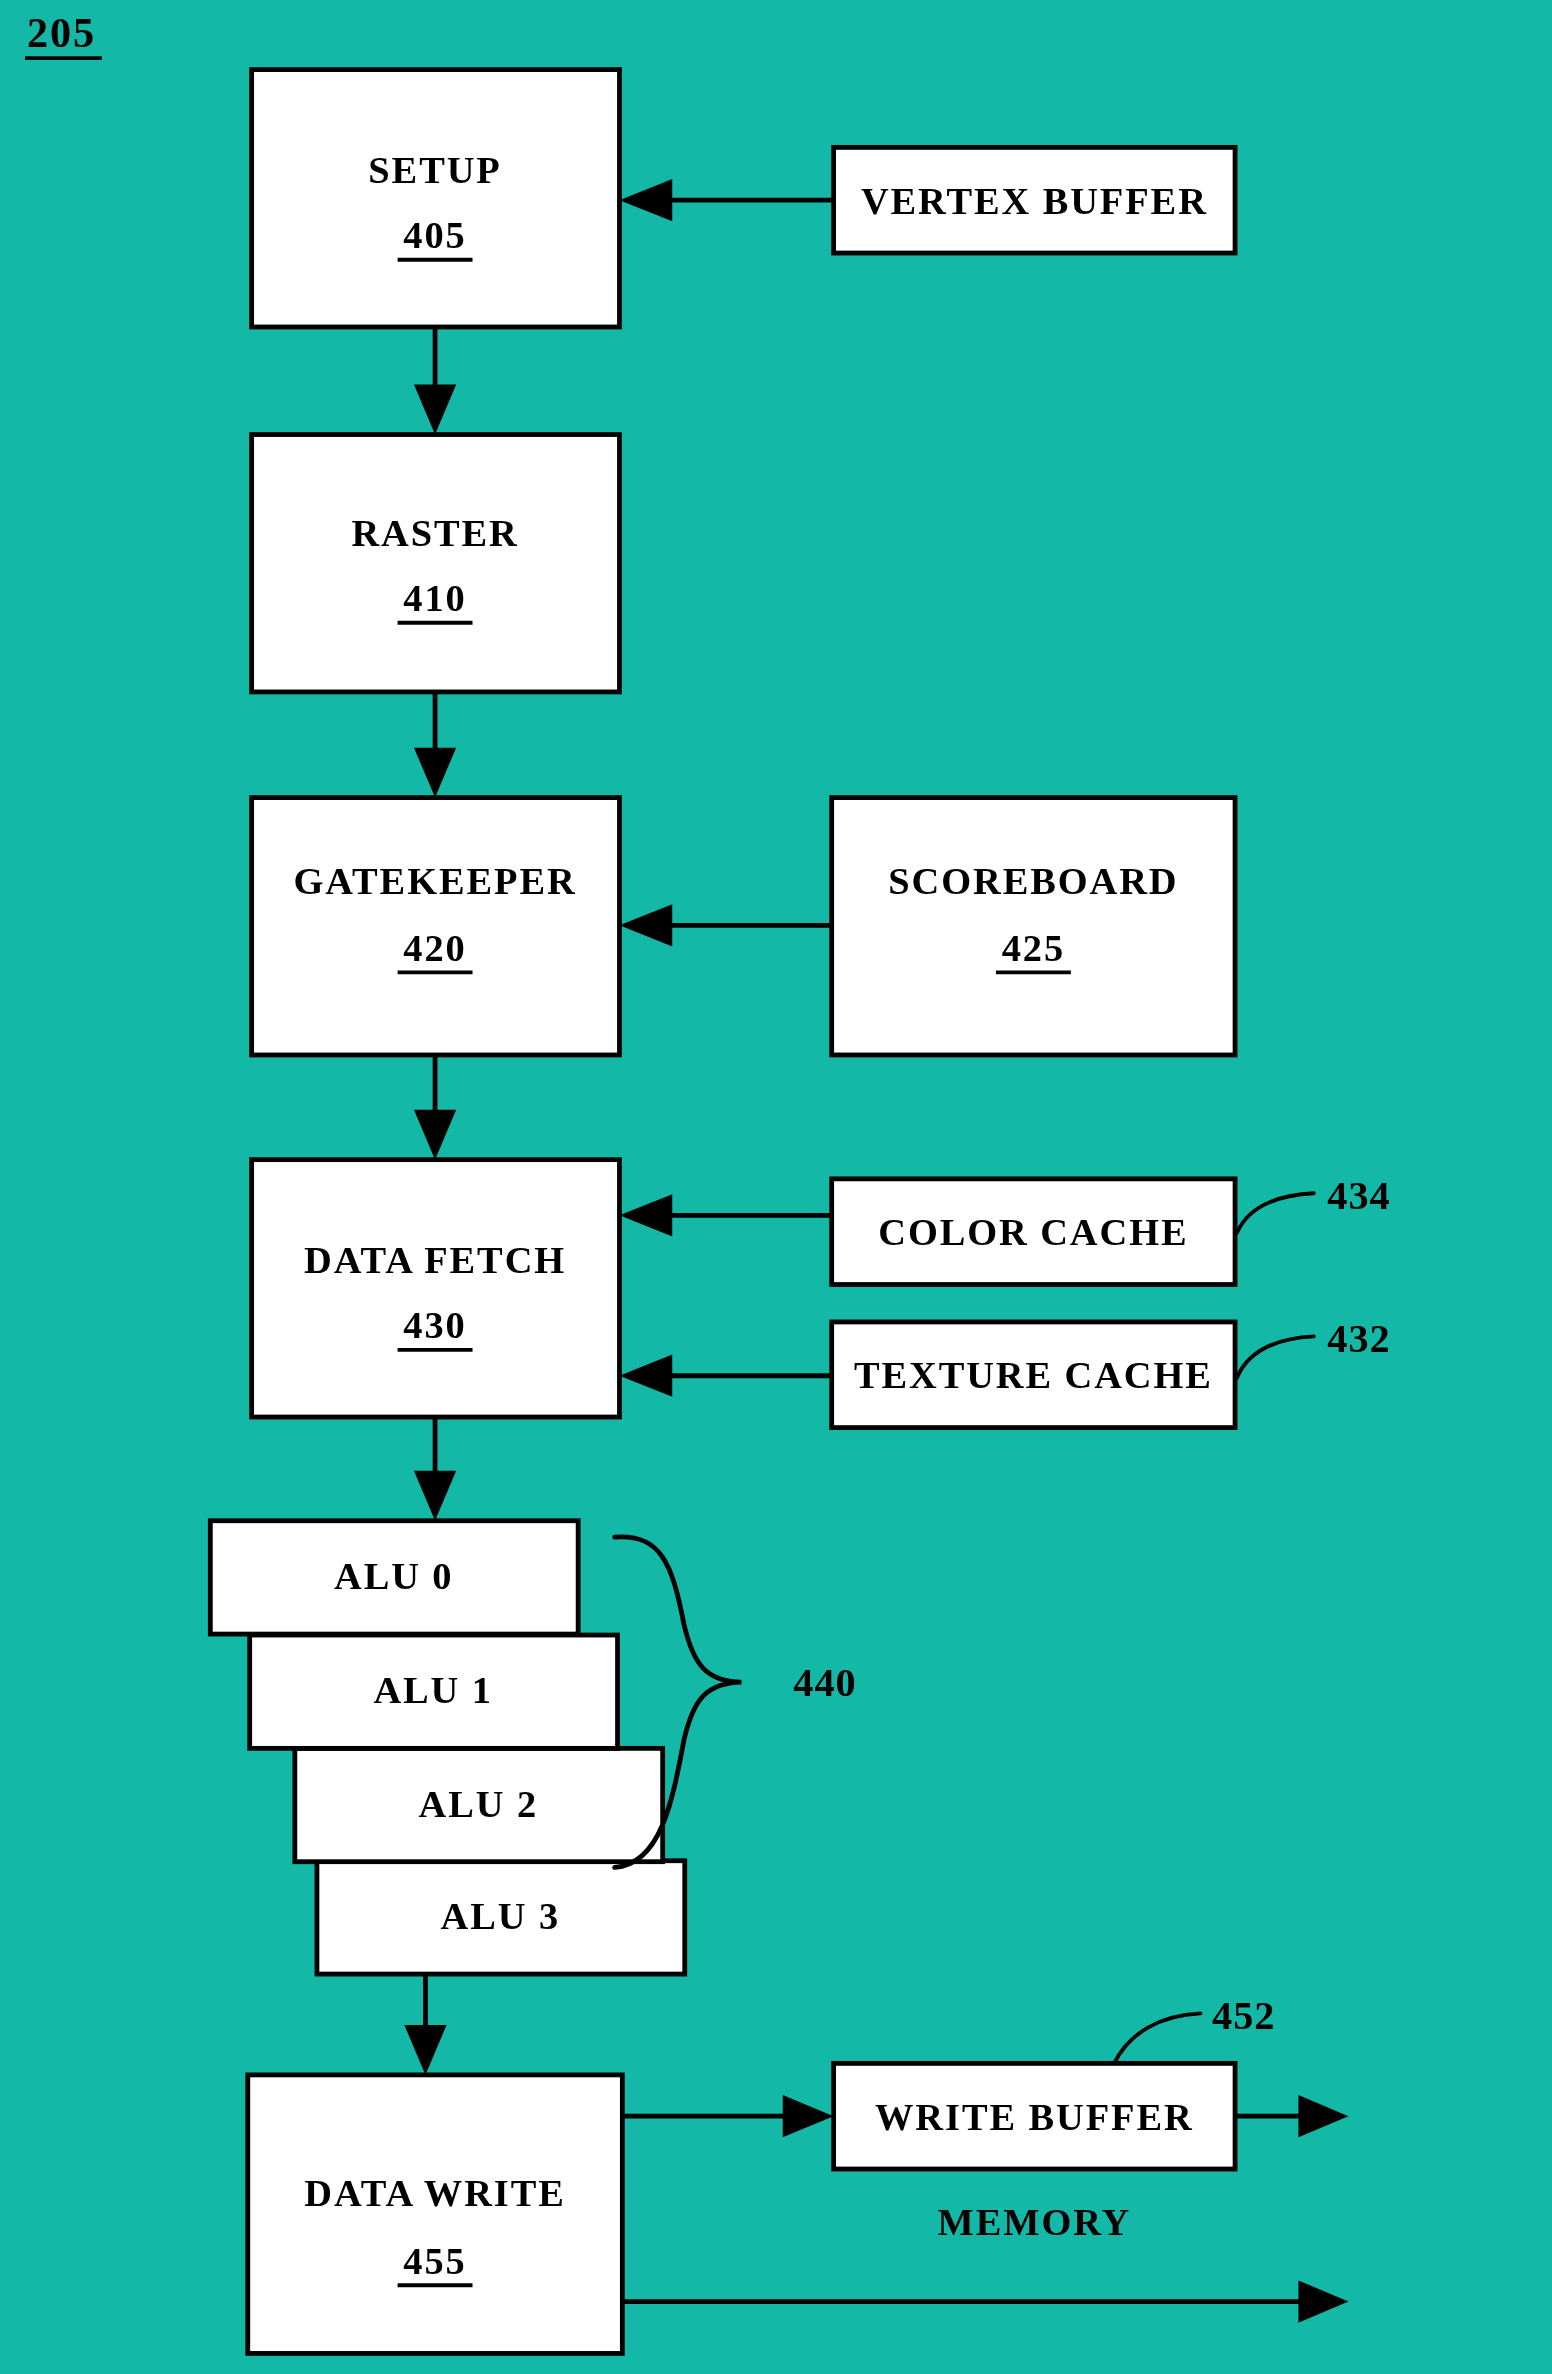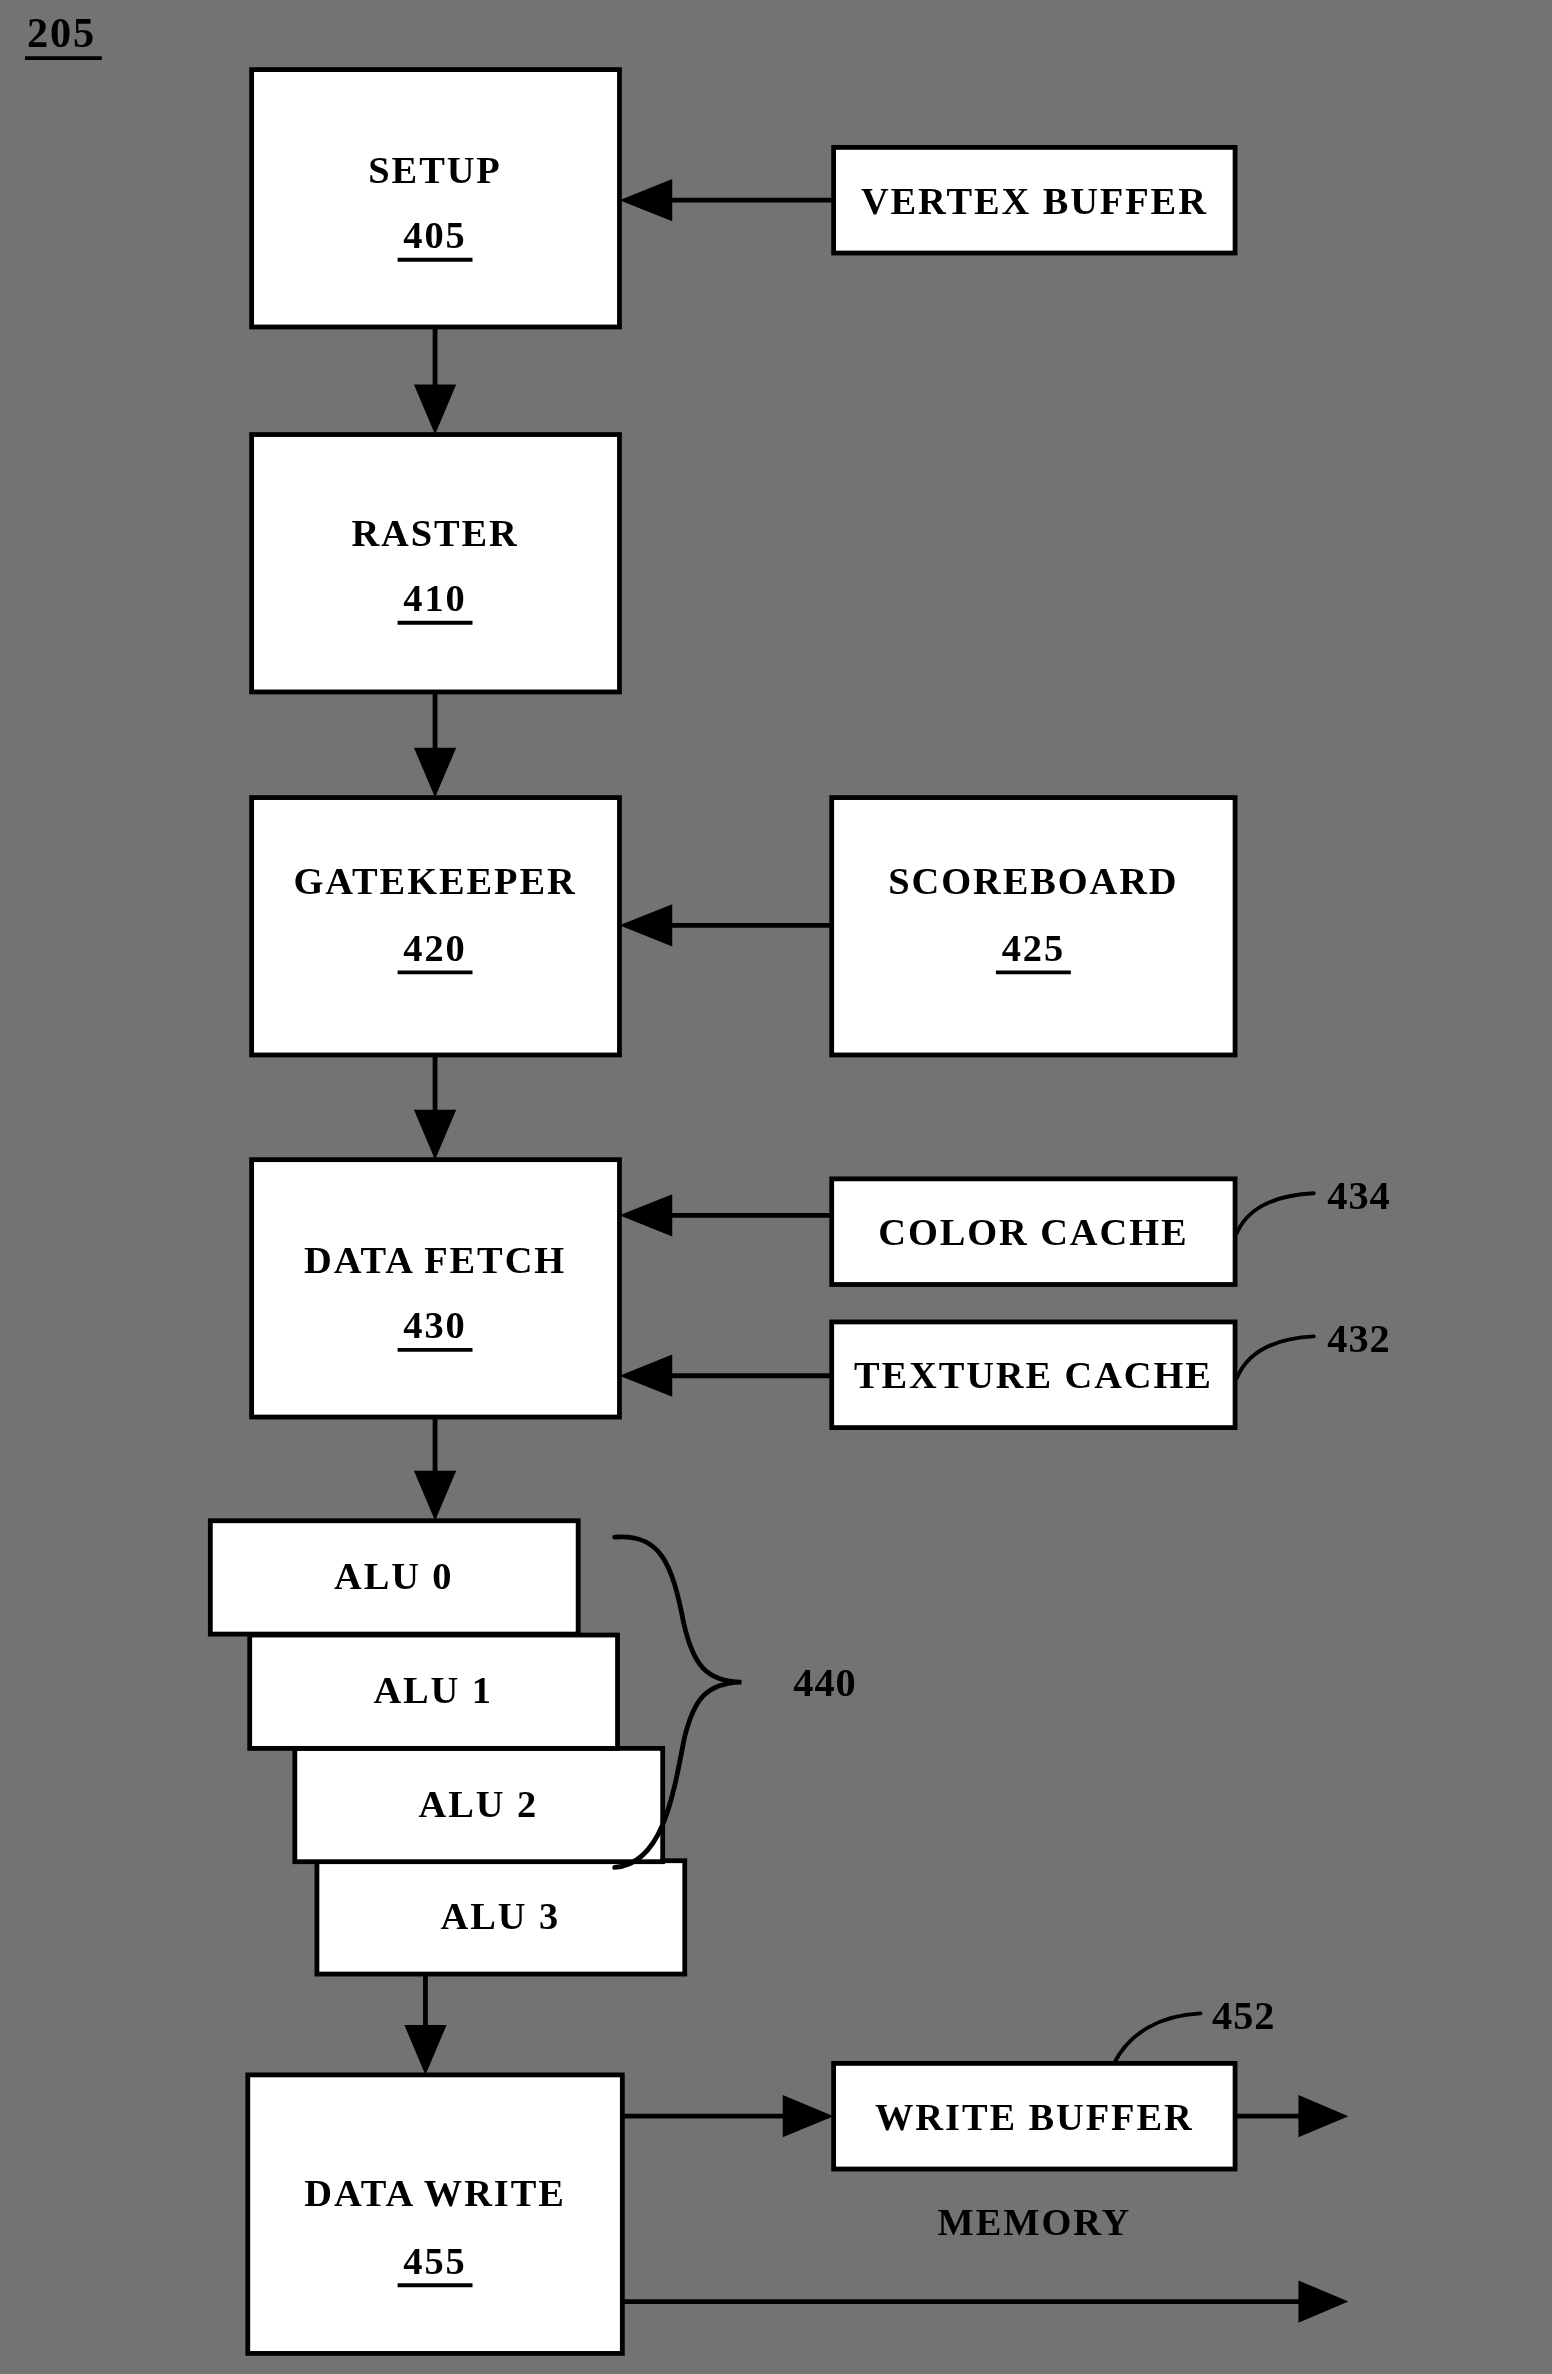--- a/index.html
+++ b/index.html
@@ -14,7 +14,7 @@
     position: relative;
     width: 1552px;
     height: 2375px;
-    background: #737373;
+    background: #14b8a6;
     overflow: hidden;
   }
   svg.diagram {

